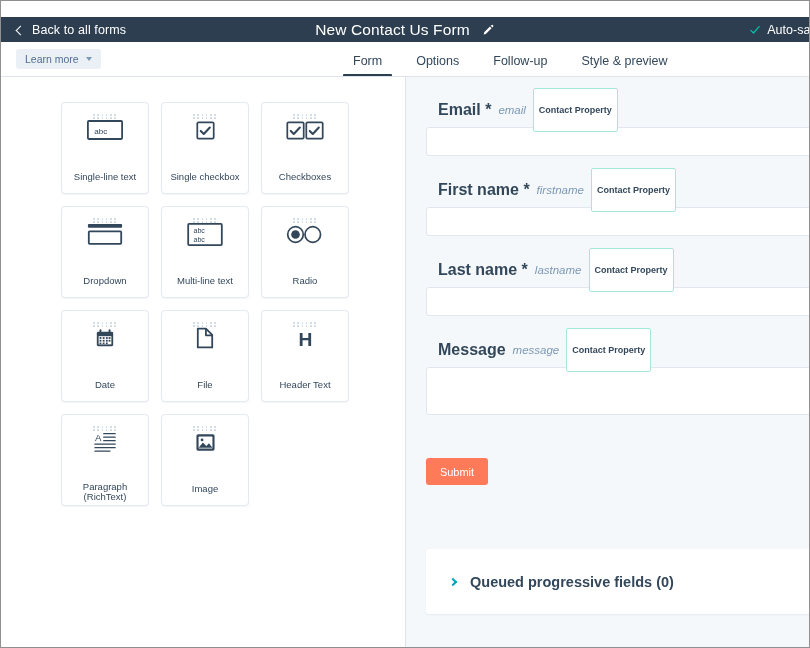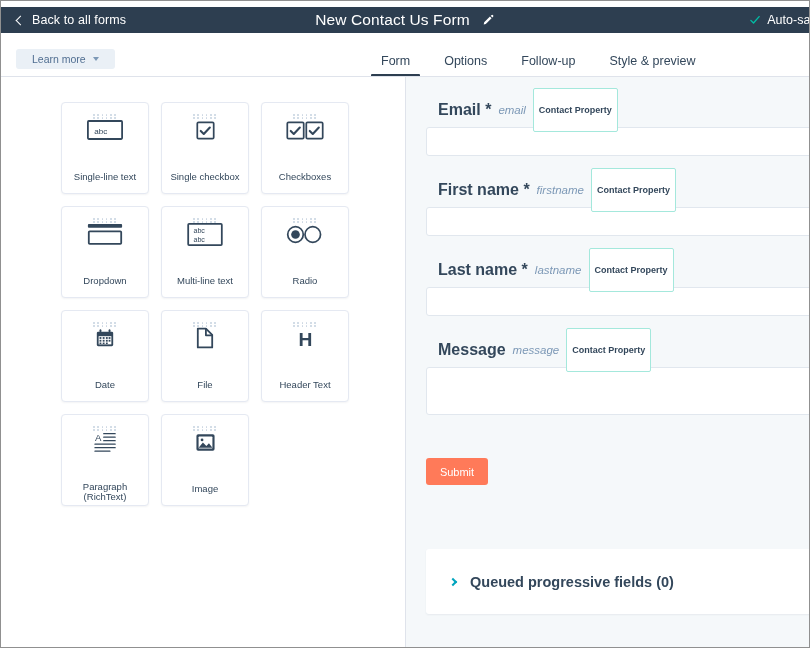--- a/index.html
+++ b/index.html
@@ -24,7 +24,7 @@
   
   .topbar {
     position: absolute;
-    left: 0; top: 6px;
+    left: 0; top: 16px;
     width: 808px;
     height: 26px;
     background: #2d3e50;

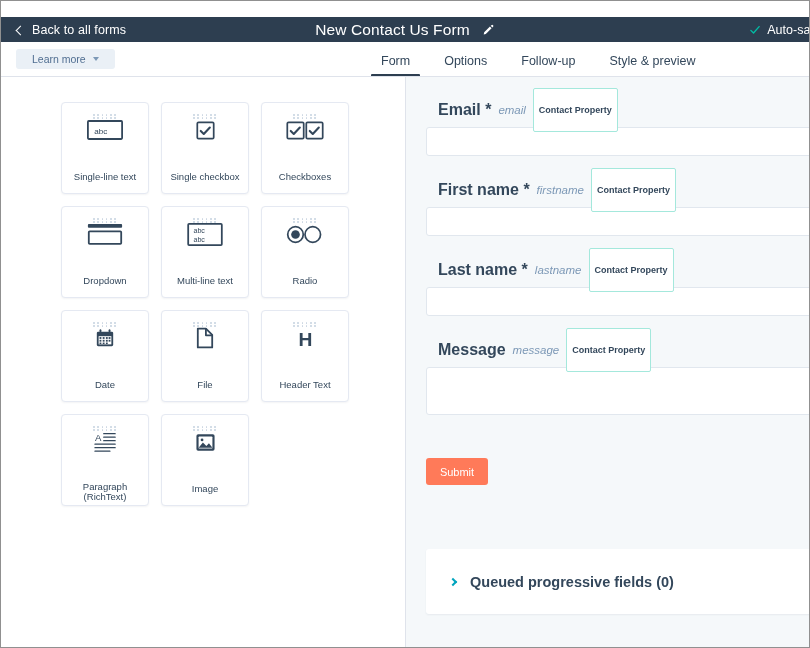--- a/index.html
+++ b/index.html
@@ -96,7 +96,7 @@
     position: absolute;
     left: 15px; top: 7px;
     height: 20px;
-    padding: 0 16px;
+    padding: 0 9px;
     background: #eaf0f6;
     border: none;
     border-radius: 3px;

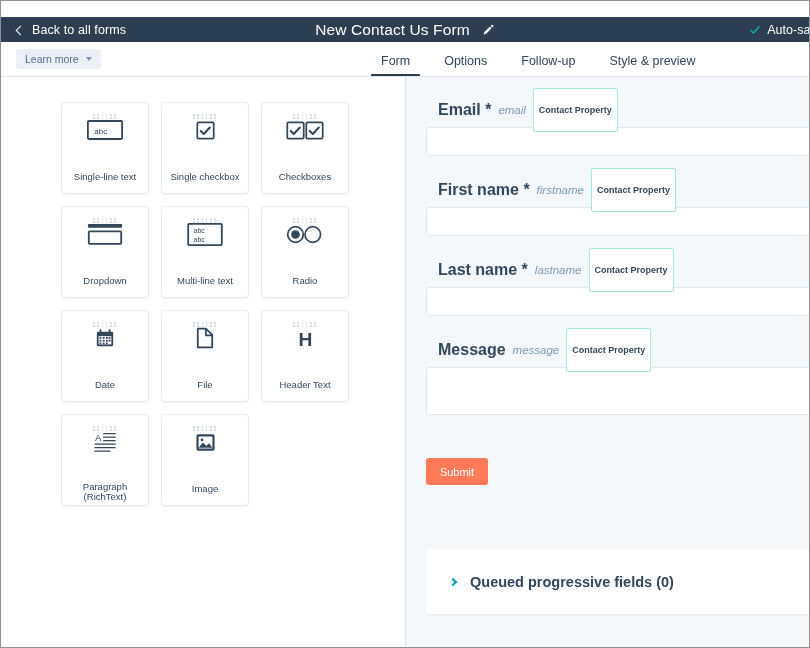--- a/index.html
+++ b/index.html
@@ -121,7 +121,6 @@
     display: flex;
     align-items: flex-start;
     gap: 0;
-    margin-left: 28px;
   }
   .tab {
     position: relative;

